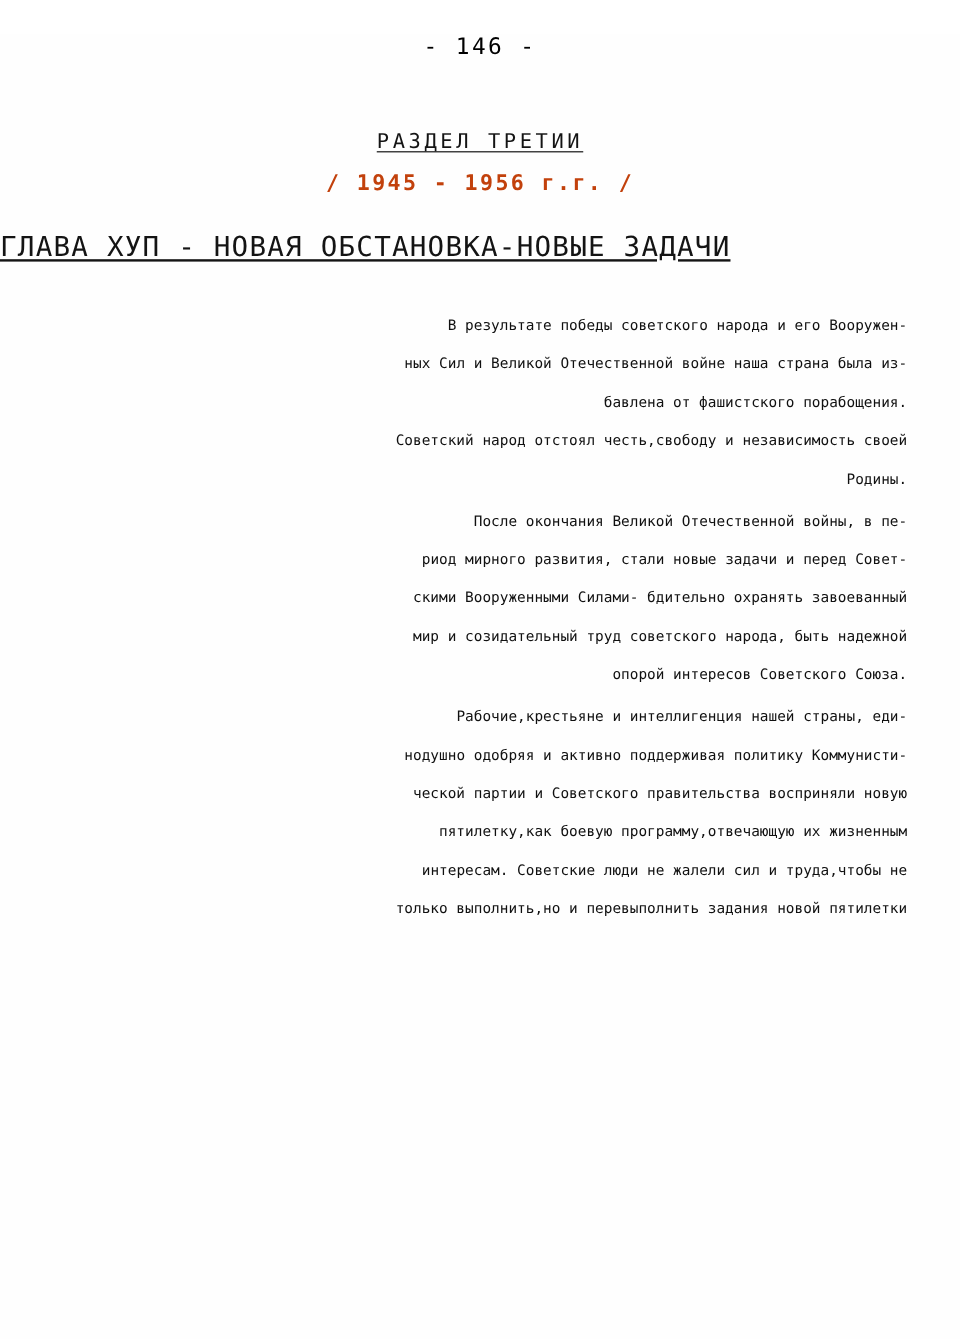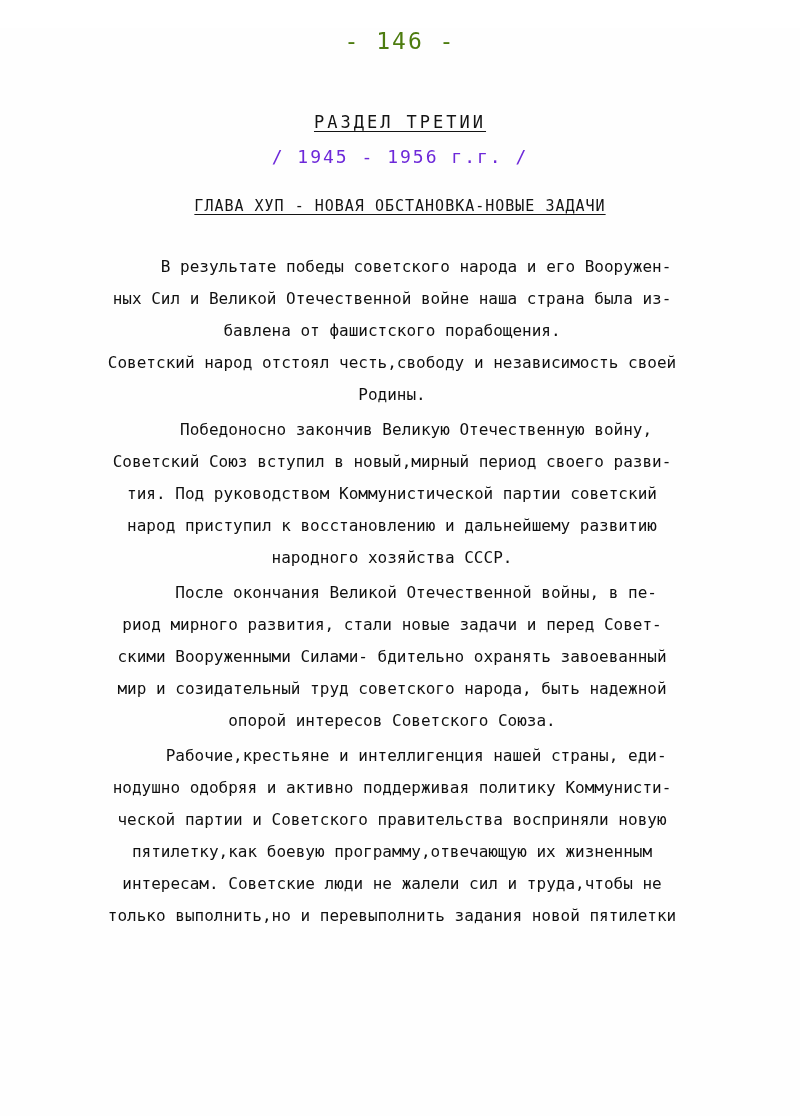--- a/index.html
+++ b/index.html
@@ -23,10 +23,10 @@
   }
   .page-number {
     text-align: center;
-    font-size: 23px;
+    font-size: 19px;
     letter-spacing: 2px;
     margin-top: 28px;
-    color: #4d7c0f;
+    color: #000000;
   }
   .section-block {
     margin-top: 58px;

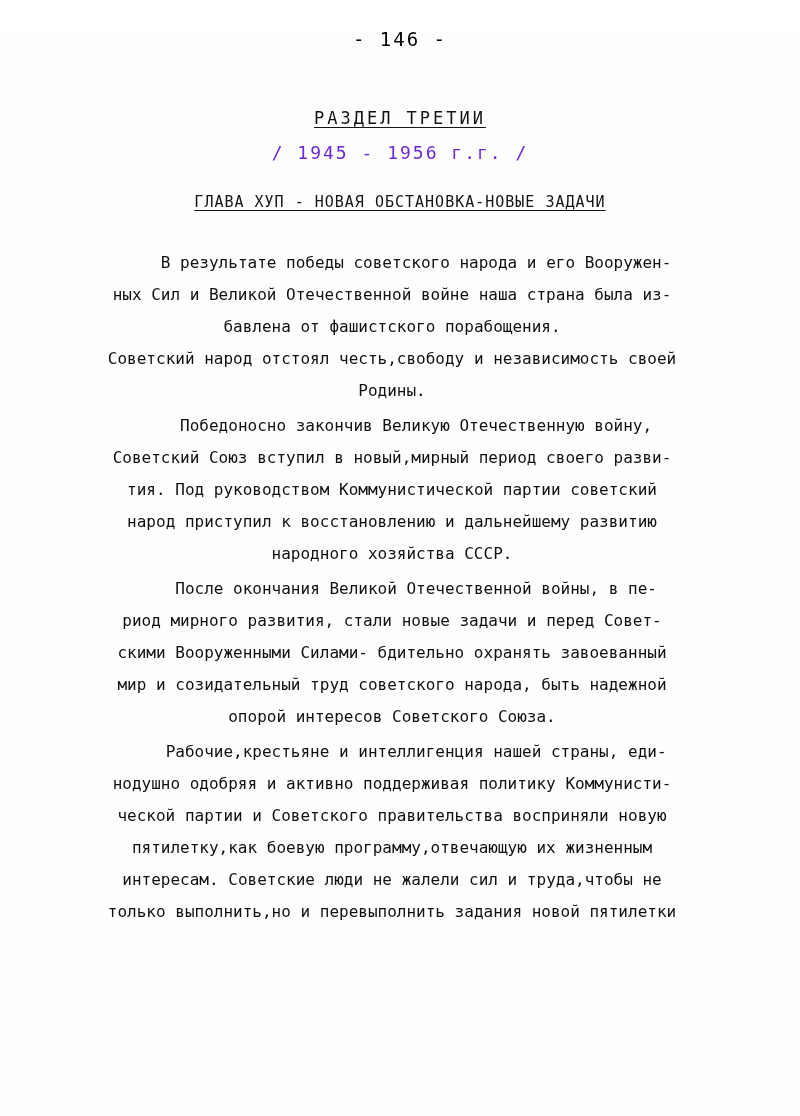--- a/index.html
+++ b/index.html
@@ -43,7 +43,8 @@
     font-size: 18px;
     letter-spacing: 2px;
     margin-top: 14px;
-    color: #6d28d9;
+    color: #c2410c;
+    font-weight: bold;
   }
   .chapter-line {
     margin-top: 30px;

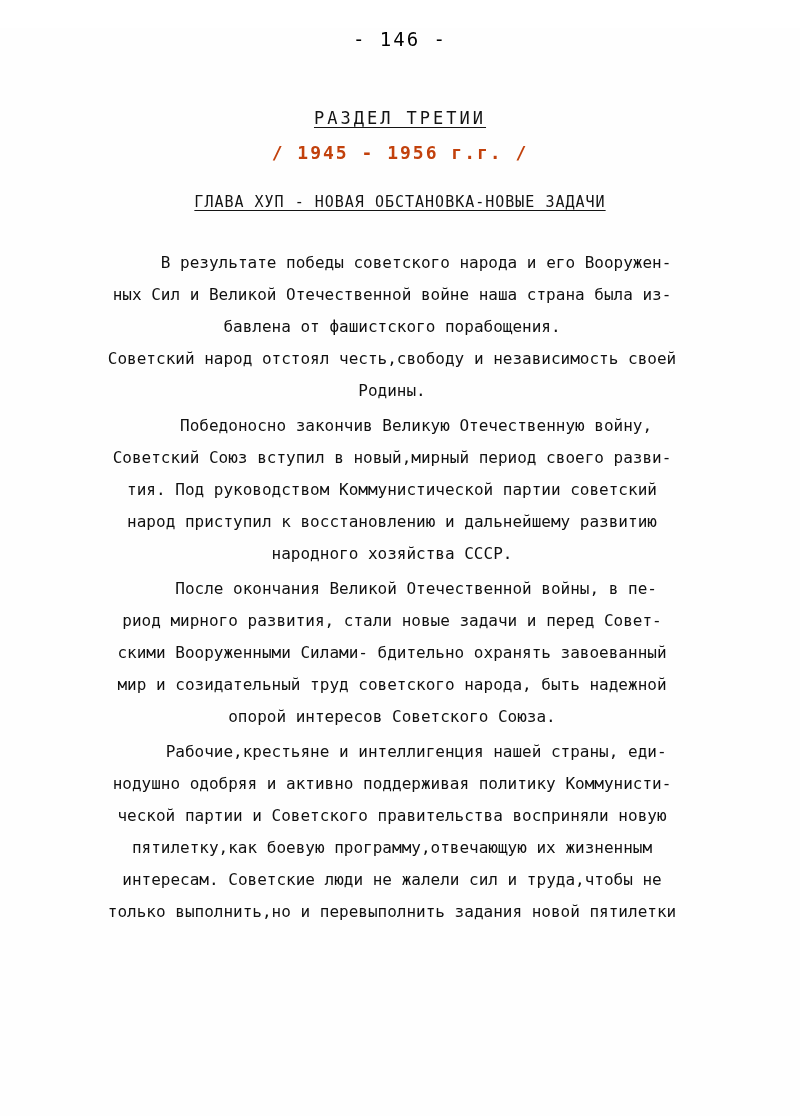--- a/index.html
+++ b/index.html
@@ -48,8 +48,8 @@
   }
   .chapter-line {
     margin-top: 30px;
-    text-align: center;
-    font-size: 15px;
+    text-align: left;
+    font-size: 23px;
     letter-spacing: 1px;
     text-decoration: underline;
     text-underline-offset: 3px;

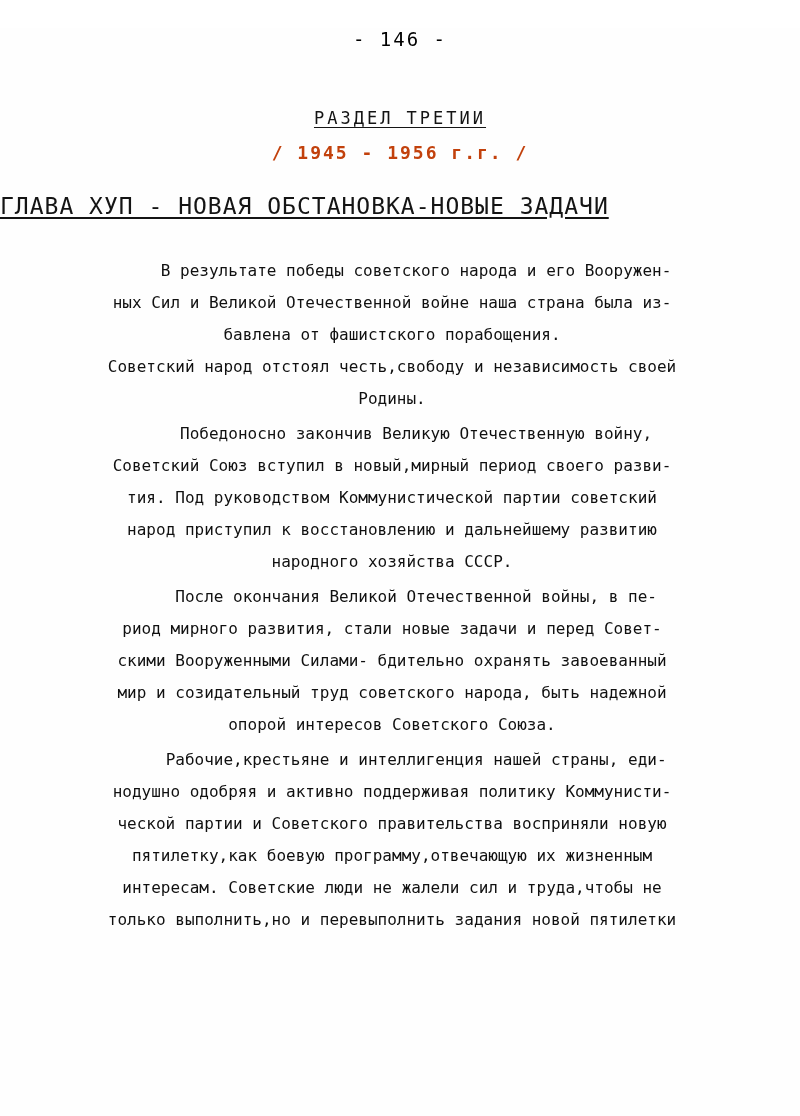--- a/index.html
+++ b/index.html
@@ -57,10 +57,10 @@
   }
   .body-text {
     margin: 36px 44px 0 28px;
-    font-size: 16px;
+    font-size: 12px;
     line-height: 32px;
     color: #101010;
-    text-align: center;
+    text-align: right;
   }
   .para {
     margin: 0 0 2px 0;

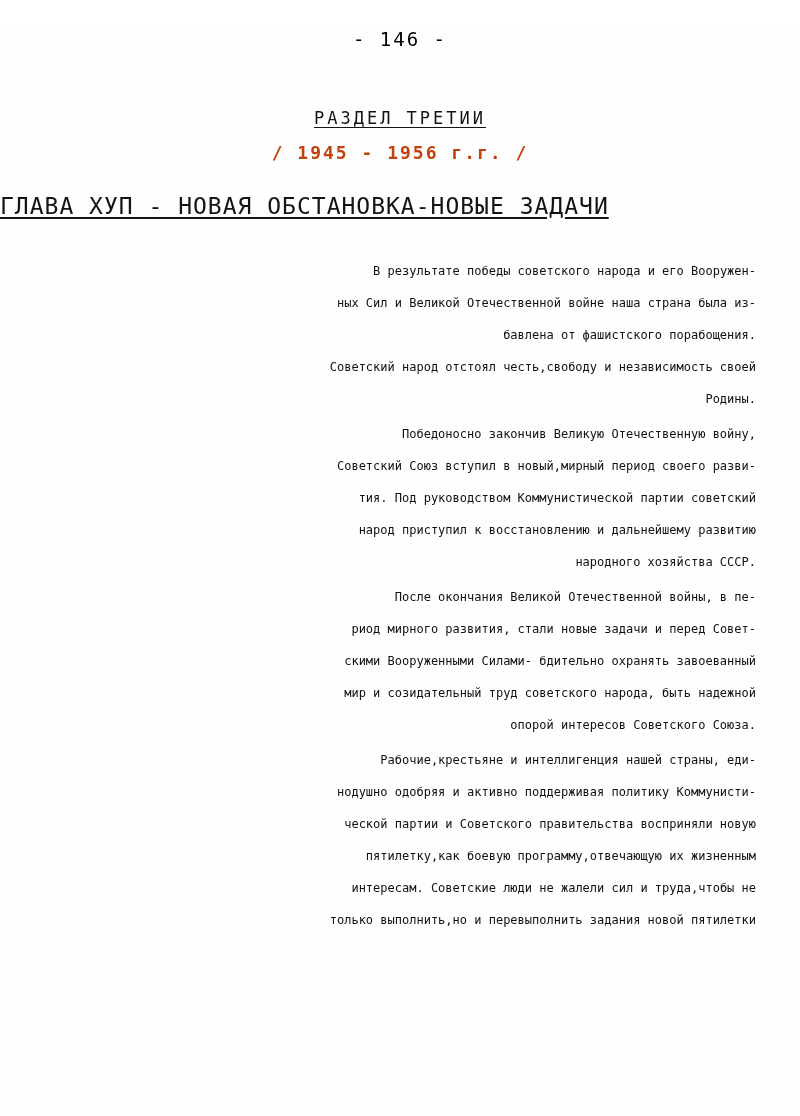--- a/index.html
+++ b/index.html
@@ -90,11 +90,6 @@
 бавлена от фашистского порабощения.
 Советский народ отстоял честь,свободу и независимость своей
 Родины.</p>
-    <p class="para">     Победоносно закончив Великую Отечественную войну,
-Советский Союз вступил в новый,мирный период своего разви-
-тия. Под руководством Коммунистической партии советский
-народ приступил к восстановлению и дальнейшему развитию
-народного хозяйства СССР.</p>
     <p class="para">     После окончания Великой Отечественной войны, в пе-
 риод мирного развития, стали новые задачи и перед Совет-
 скими Вооруженными Силами- бдительно охранять завоеванный

